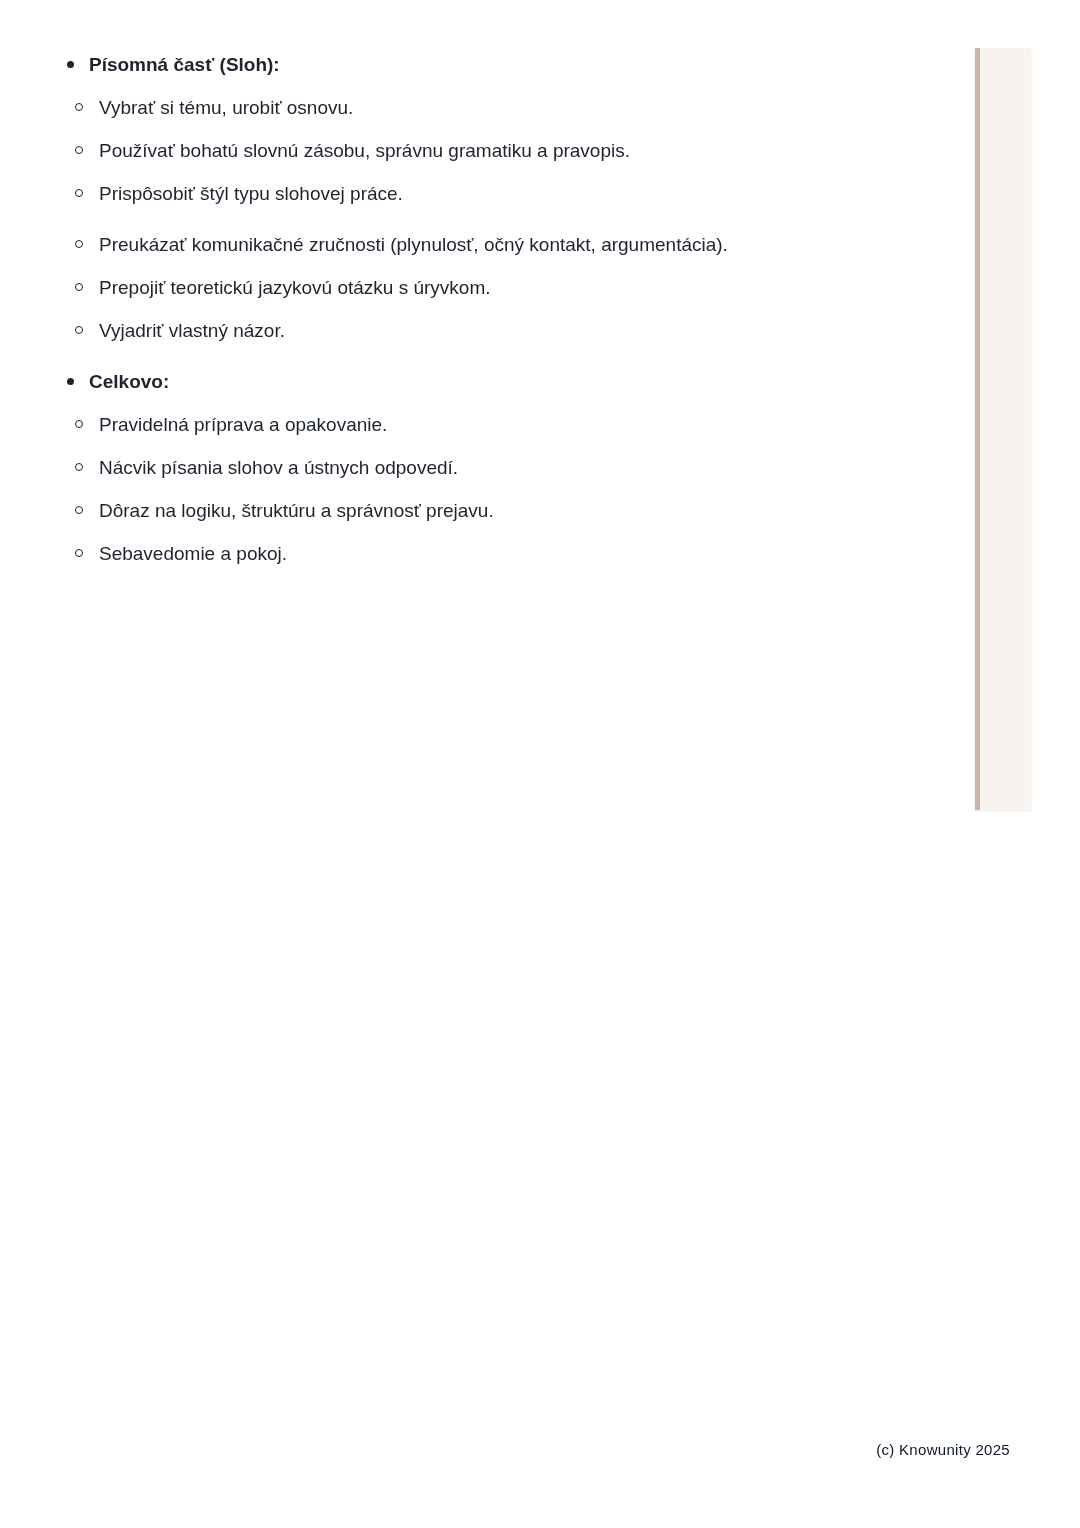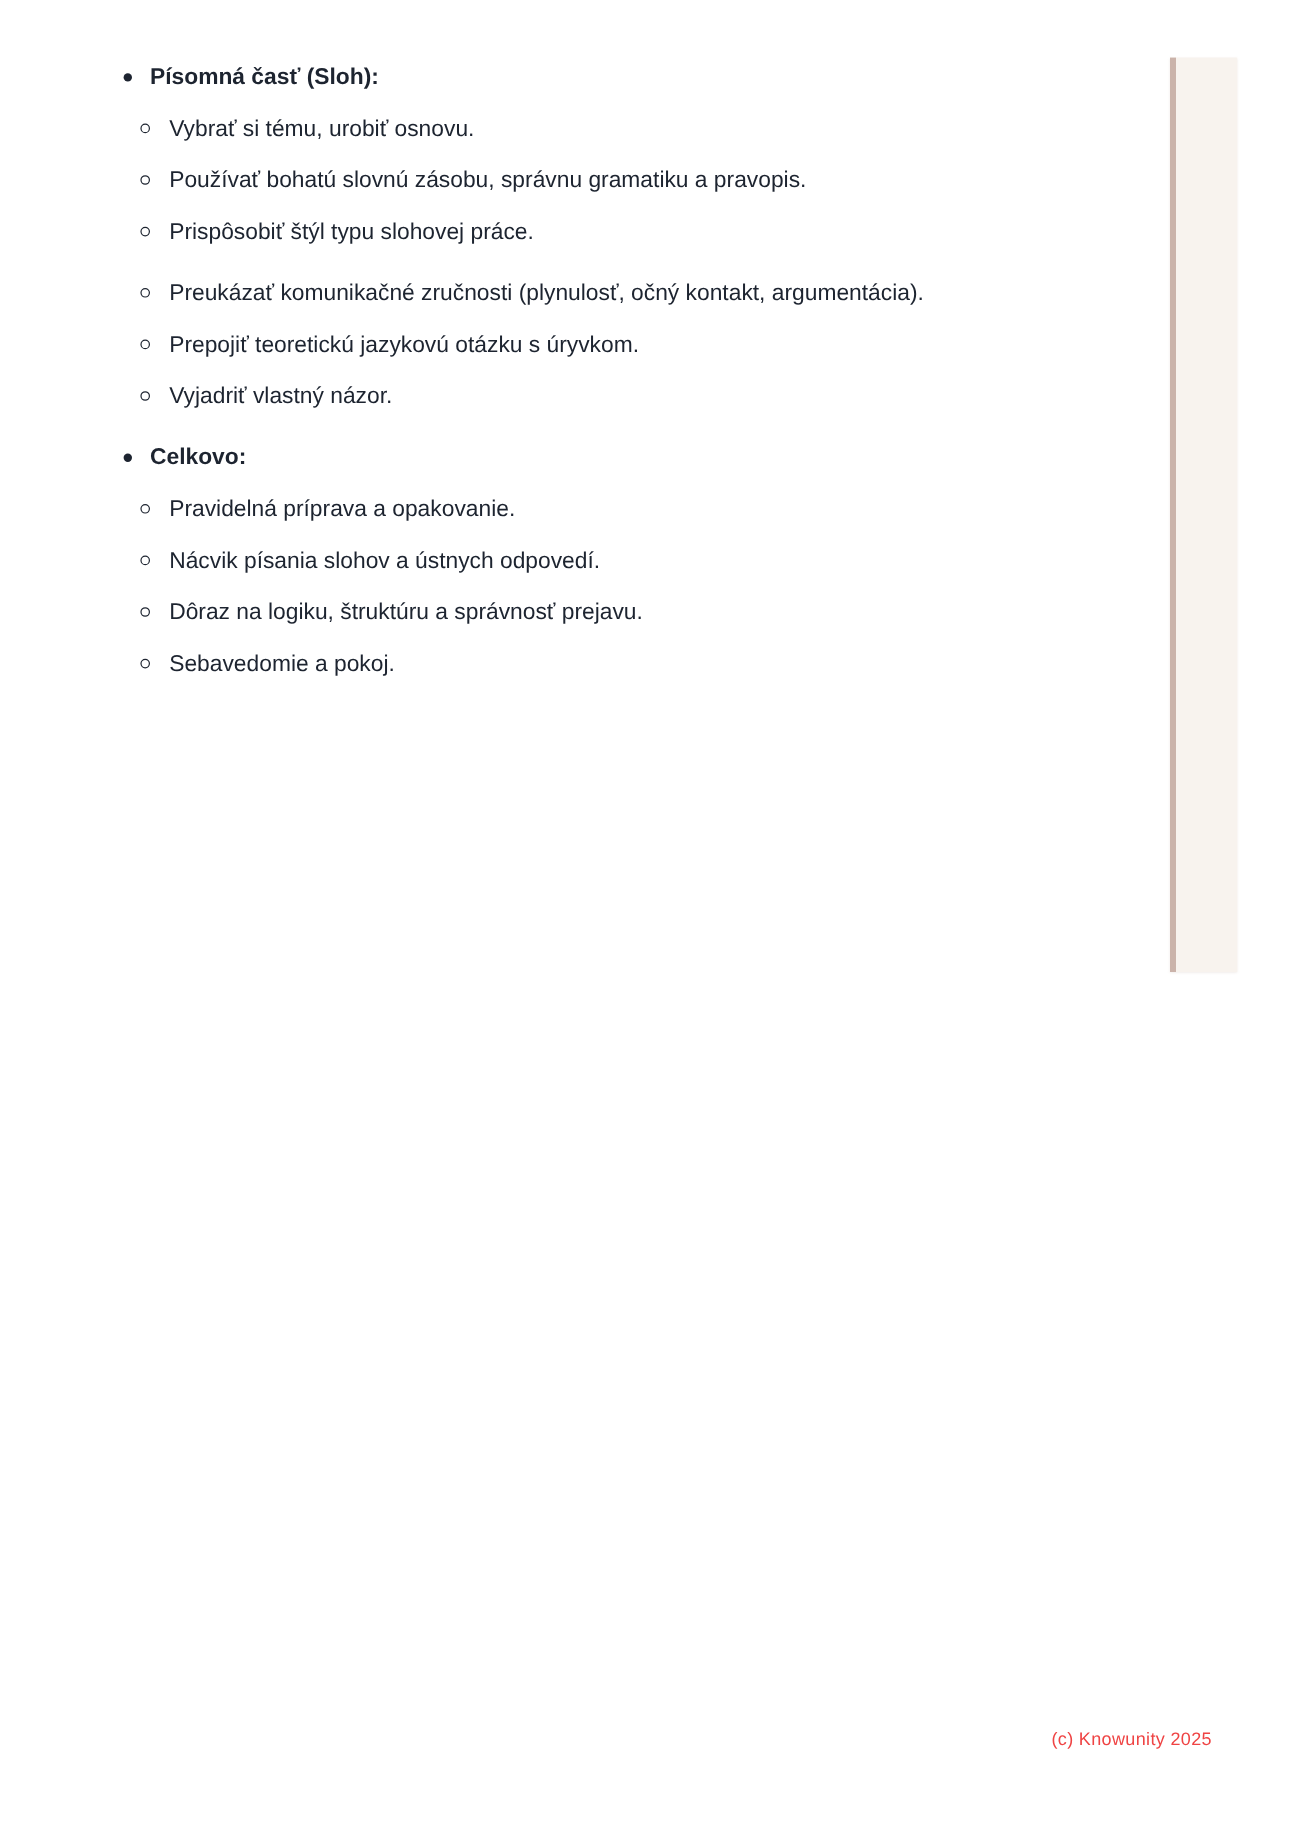--- a/index.html
+++ b/index.html
@@ -44,7 +44,7 @@
 
   .row { display: flex; align-items: flex-start; }
 
-  .header-row { padding-left: 103px; }
+  .header-row { padding-left: 67px; }
   .header-row .marker-cell { width: 22px; flex: 0 0 22px; }
   .header-text { font-weight: 700; }
 

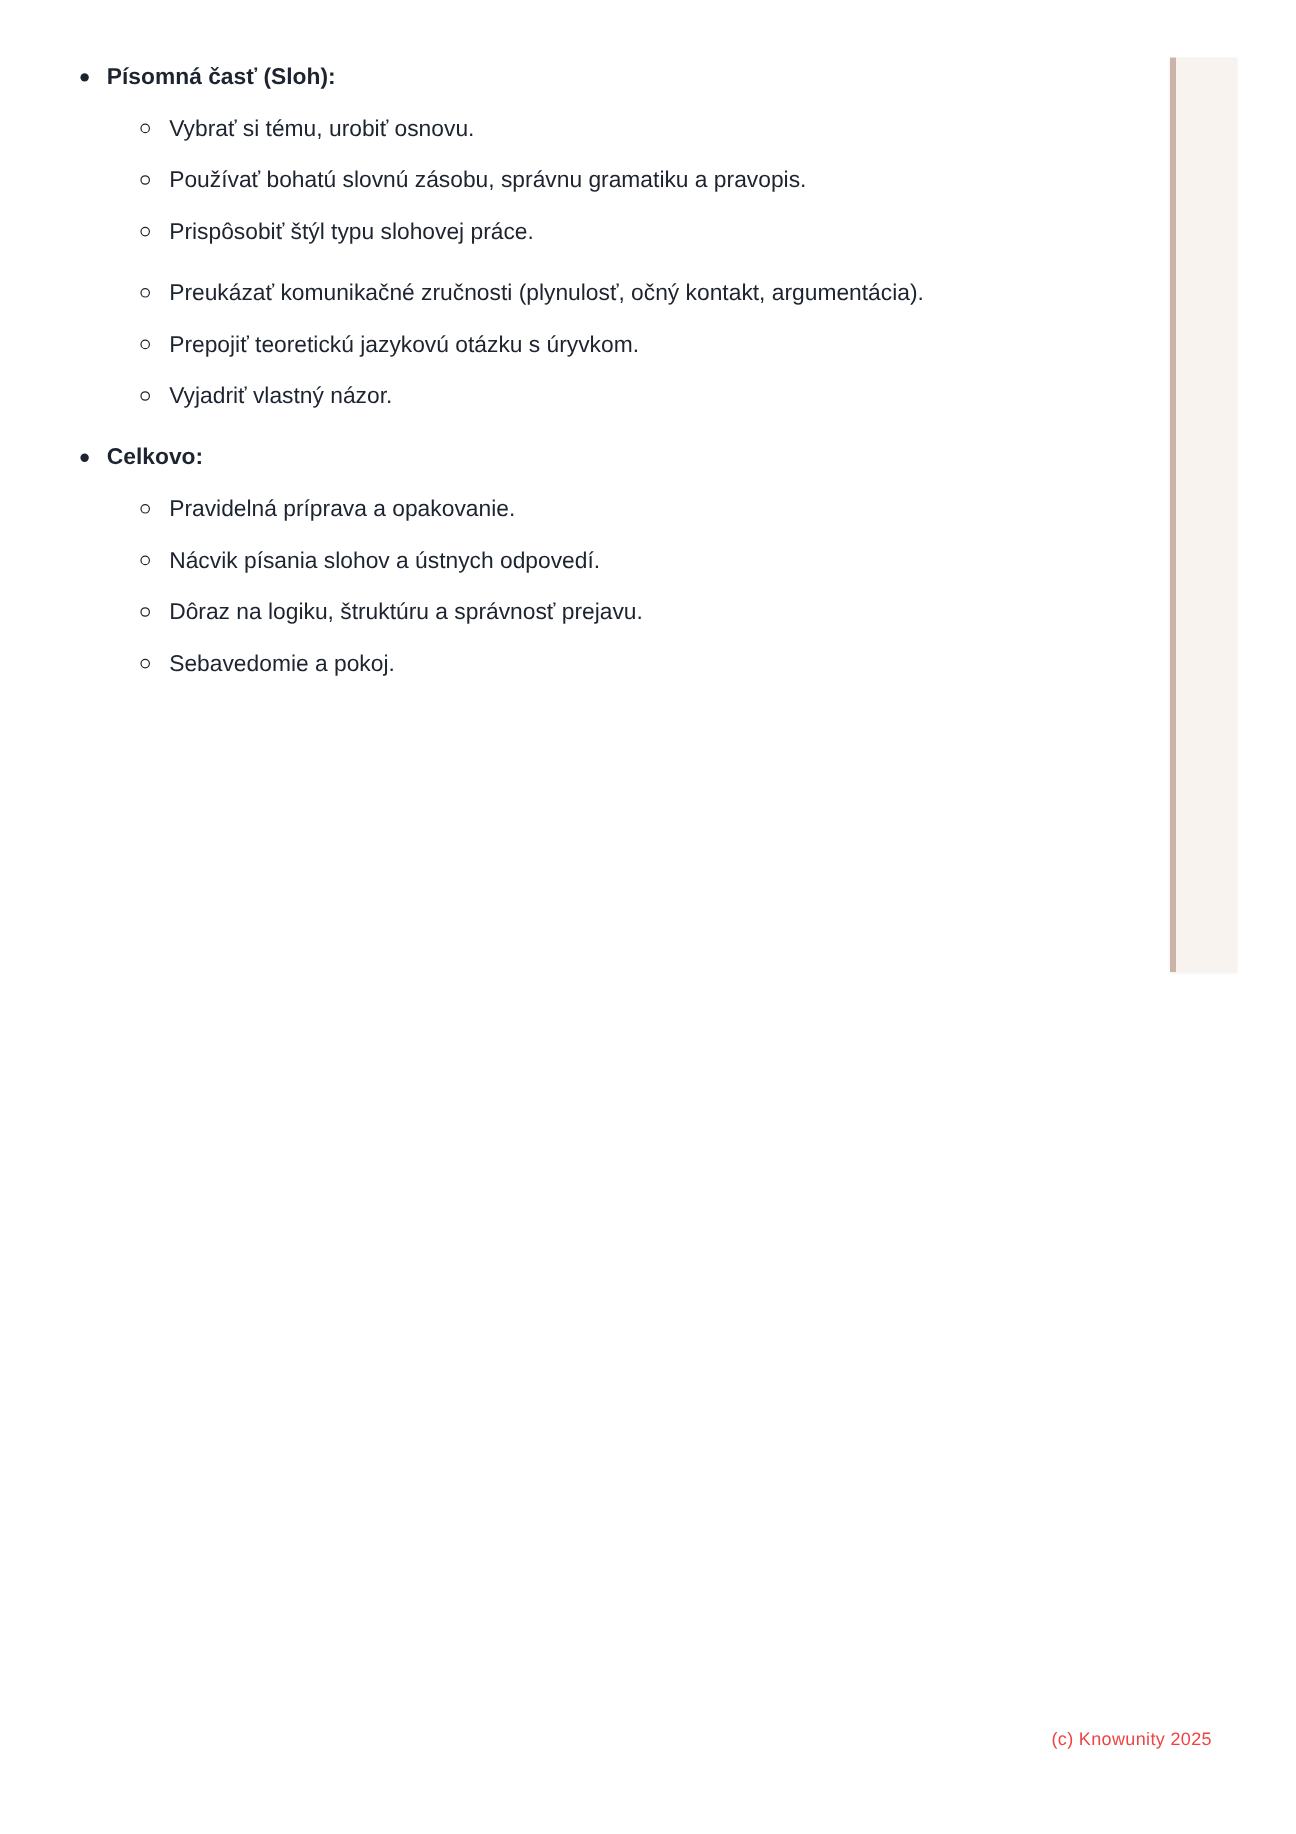--- a/index.html
+++ b/index.html
@@ -48,7 +48,7 @@
   .header-row .marker-cell { width: 22px; flex: 0 0 22px; }
   .header-text { font-weight: 700; }
 
-  .sub-row { padding-left: 117px; margin-top: 12px; }
+  .sub-row { padding-left: 75px; margin-top: 12px; }
   .sub-row .marker-cell { width: 24px; flex: 0 0 24px; }
 
   .marker-cell { display: flex; }

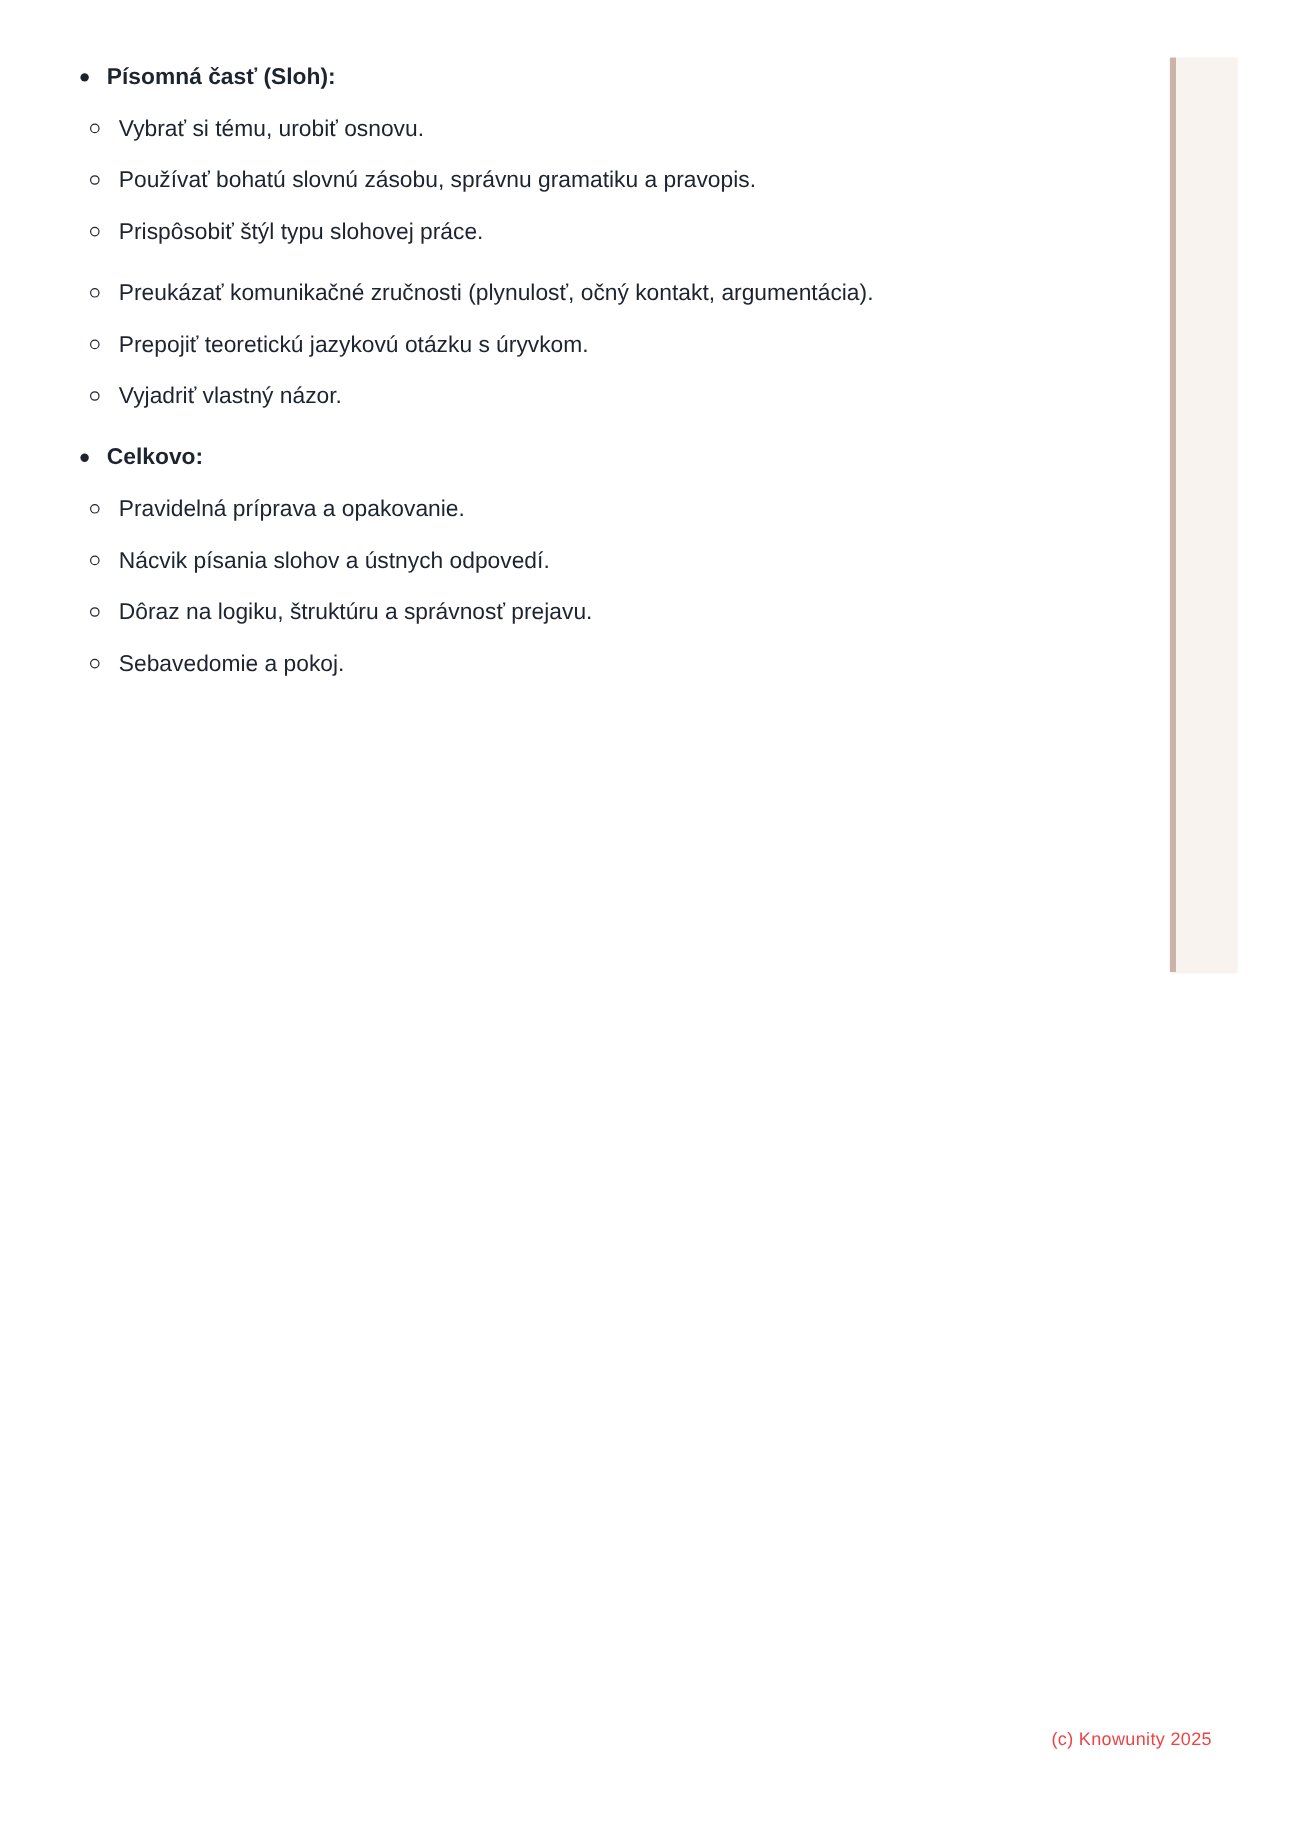--- a/index.html
+++ b/index.html
@@ -76,7 +76,7 @@
     right: 70px;
     font-size: 15px;
     line-height: 18px;
-    color: #ef4444;
+    color: #0f172a;
     letter-spacing: 0.3px;
   }
 </style>

